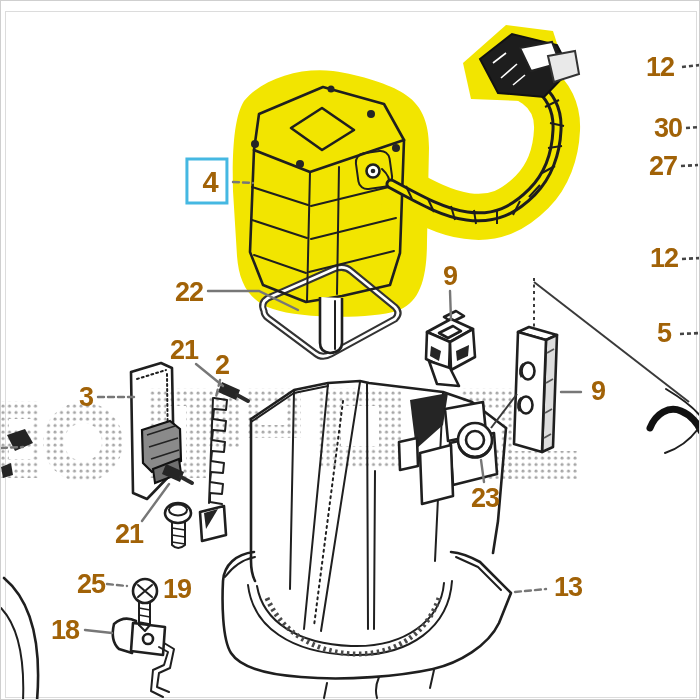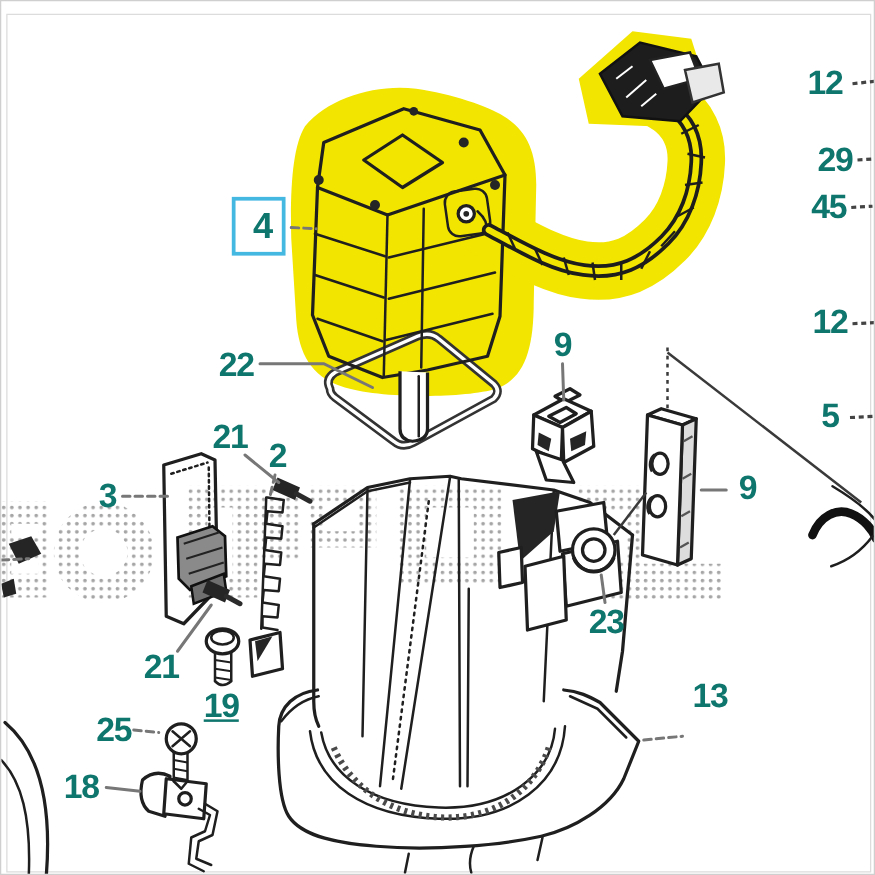--- a/index.html
+++ b/index.html
@@ -16,7 +16,7 @@
   .stage svg{position:absolute;left:0;top:0;}
   .labels{position:absolute;left:0;top:0;width:100%;height:100%;}
   .part-label{position:absolute;transform:translate(-50%,-50%);
-    font-weight:bold;font-size:27px;line-height:1;color:#0f766e;letter-spacing:-1px;
+    font-weight:bold;font-size:27px;line-height:1;color:#a16207;letter-spacing:-1px;
     white-space:nowrap;}
   .part-label.boxed{border:3px solid var(--callout);background:#fff;
     padding:7px 8px 5px 14px;font-size:29px;}

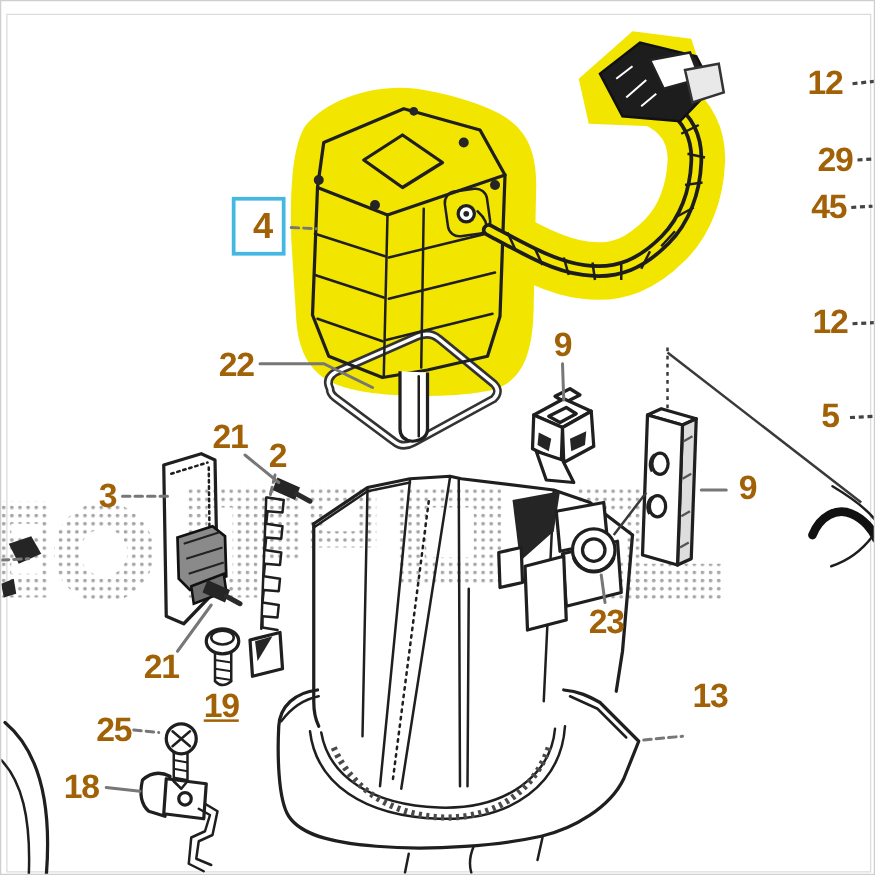--- a/index.html
+++ b/index.html
@@ -301,7 +301,7 @@
       <div class="part-label" style="left: 484px; top: 497px; text-align: center;">23</div>
       <div class="part-label" style="left: 567px; top: 556px;">13</div>
       <div class="part-label" style="left: 659px; top: 66px;">12</div>
-      <div class="part-label" style="left: 667px; top: 127px;">29</div>
+      <div class="part-label" style="left: 667px; top: 127px;">30</div>
       <div class="part-label" style="left: 662px; top: 165px;">45</div>
       <div class="part-label" style="left: 663px; top: 257px;">12</div>
       <div class="part-label" style="left: 663px; top: 332px;">5</div>

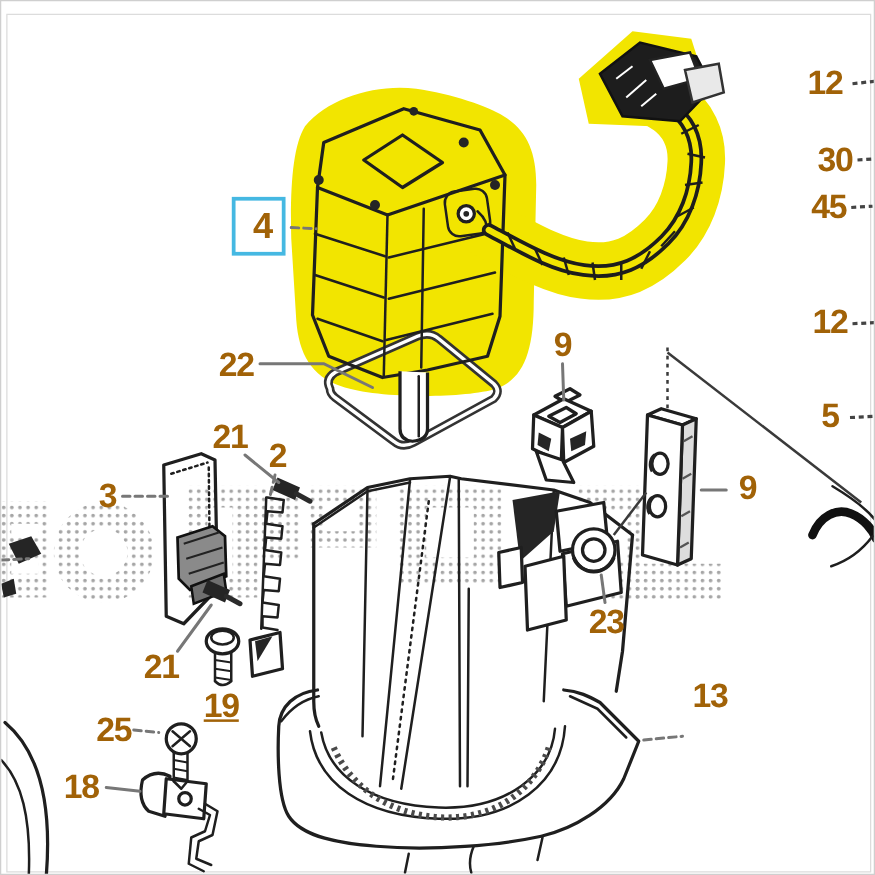--- a/index.html
+++ b/index.html
@@ -302,7 +302,7 @@
       <div class="part-label" style="left: 567px; top: 556px;">13</div>
       <div class="part-label" style="left: 659px; top: 66px;">12</div>
       <div class="part-label" style="left: 667px; top: 127px;">30</div>
-      <div class="part-label" style="left: 662px; top: 165px;">45</div>
+      <div class="part-label" style="left: 662px; top: 165px;">27</div>
       <div class="part-label" style="left: 663px; top: 257px;">12</div>
       <div class="part-label" style="left: 663px; top: 332px;">5</div>
     </div>

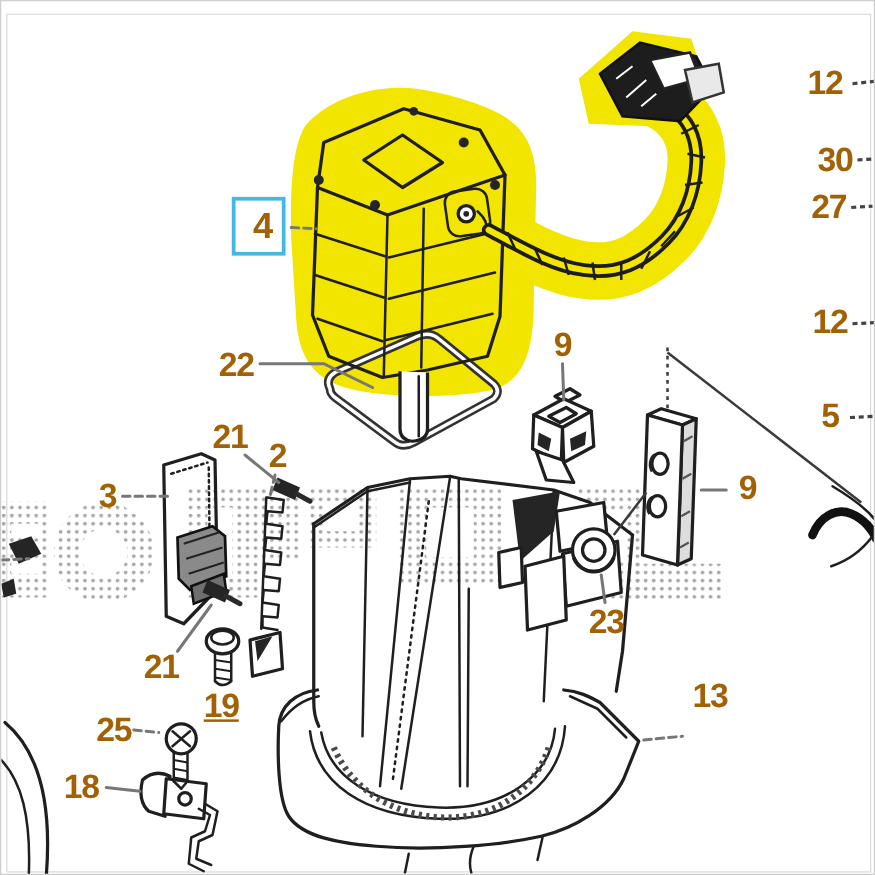--- a/index.html
+++ b/index.html
@@ -293,7 +293,7 @@
       <div class="part-label" style="left: 221px; top: 364px;">2</div>
       <div class="part-label" style="left: 85px; top: 396px;">3</div>
       <div class="part-label" style="left: 128px; top: 533px;">21</div>
-      <div class="part-label" style="left: 176px; top: 564px; text-decoration: underline;">19</div>
+      <div class="part-label" style="left: 176px; top: 588px;">19</div>
       <div class="part-label" style="left: 90px; top: 583px;">25</div>
       <div class="part-label" style="left: 64px; top: 629px;">18</div>
       <div class="part-label" style="left: 449px; top: 275px;">9</div>

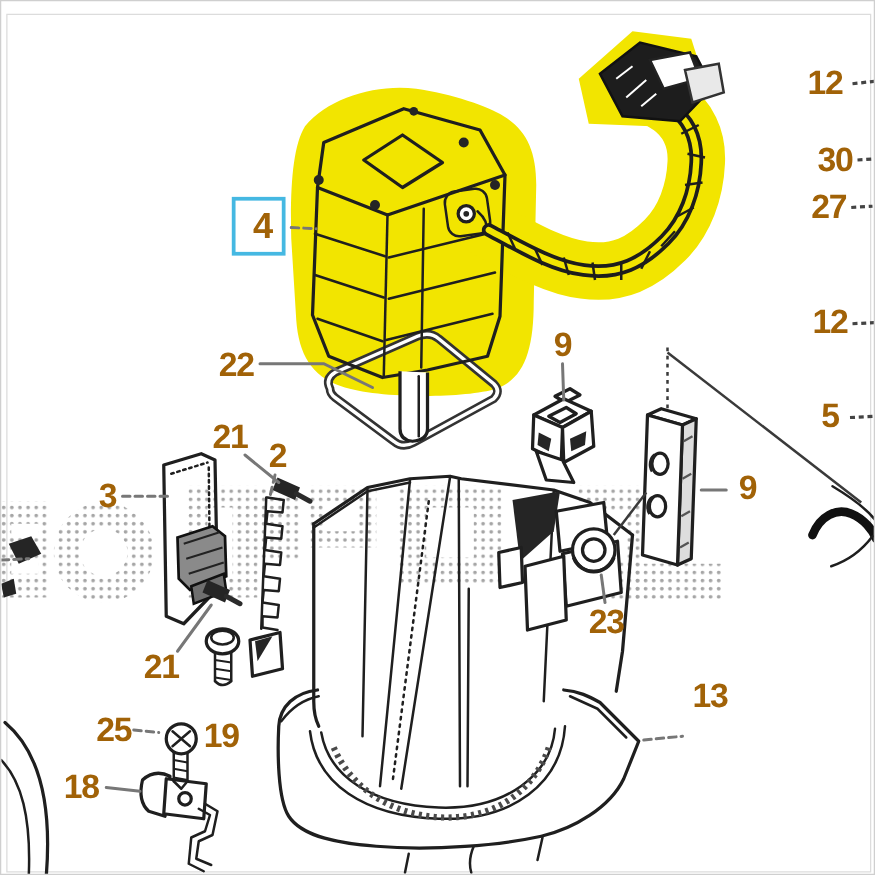--- a/index.html
+++ b/index.html
@@ -299,7 +299,7 @@
       <div class="part-label" style="left: 449px; top: 275px;">9</div>
       <div class="part-label" style="left: 597px; top: 390px;">9</div>
       <div class="part-label" style="left: 484px; top: 497px; text-align: center;">23</div>
-      <div class="part-label" style="left: 567px; top: 556px;">13</div>
+      <div class="part-label" style="left: 567px; top: 586px;">13</div>
       <div class="part-label" style="left: 659px; top: 66px;">12</div>
       <div class="part-label" style="left: 667px; top: 127px;">30</div>
       <div class="part-label" style="left: 662px; top: 165px;">27</div>

